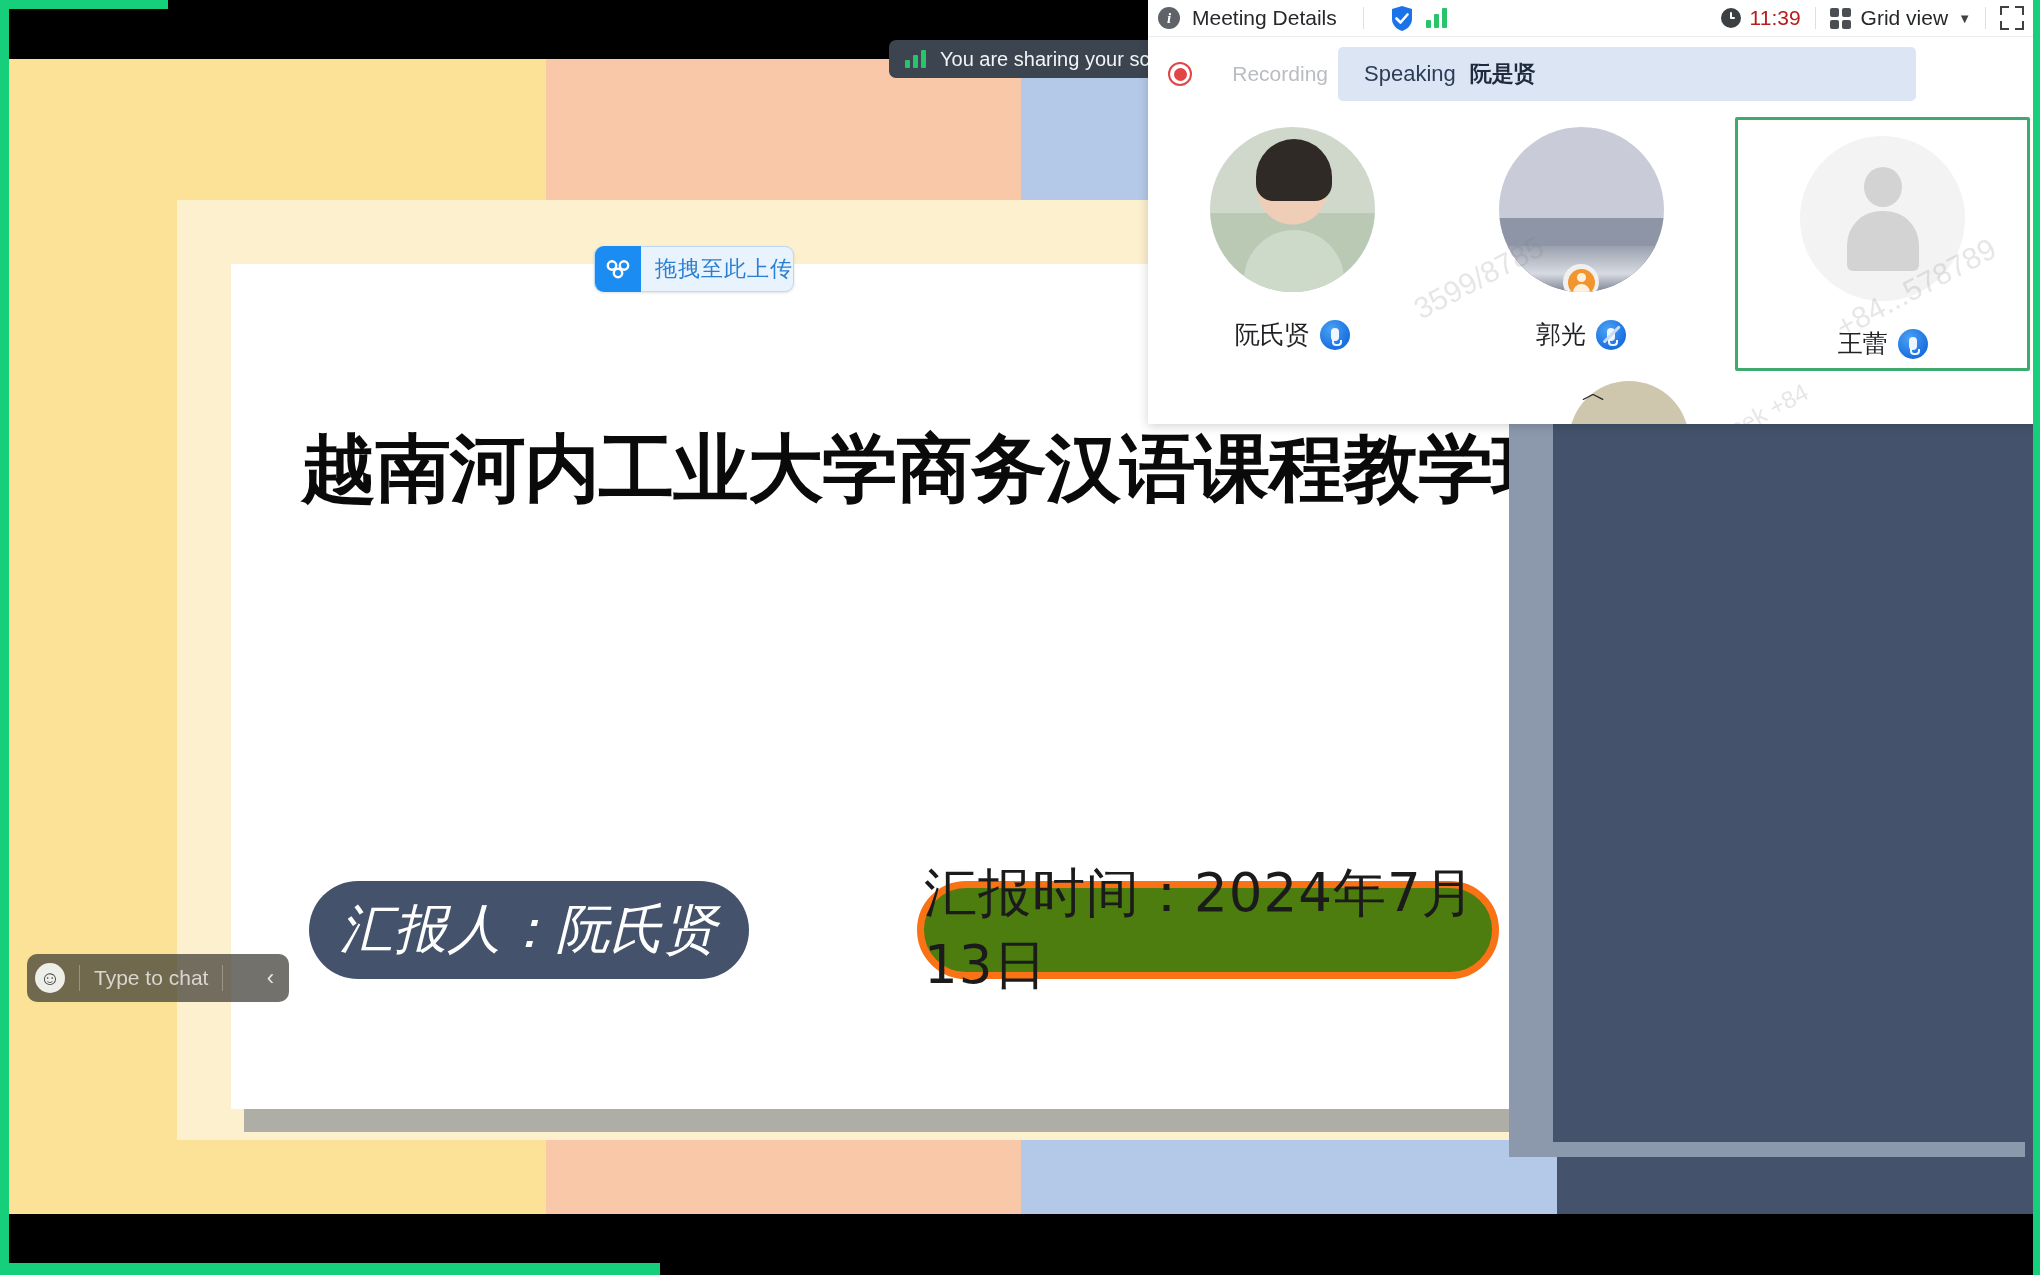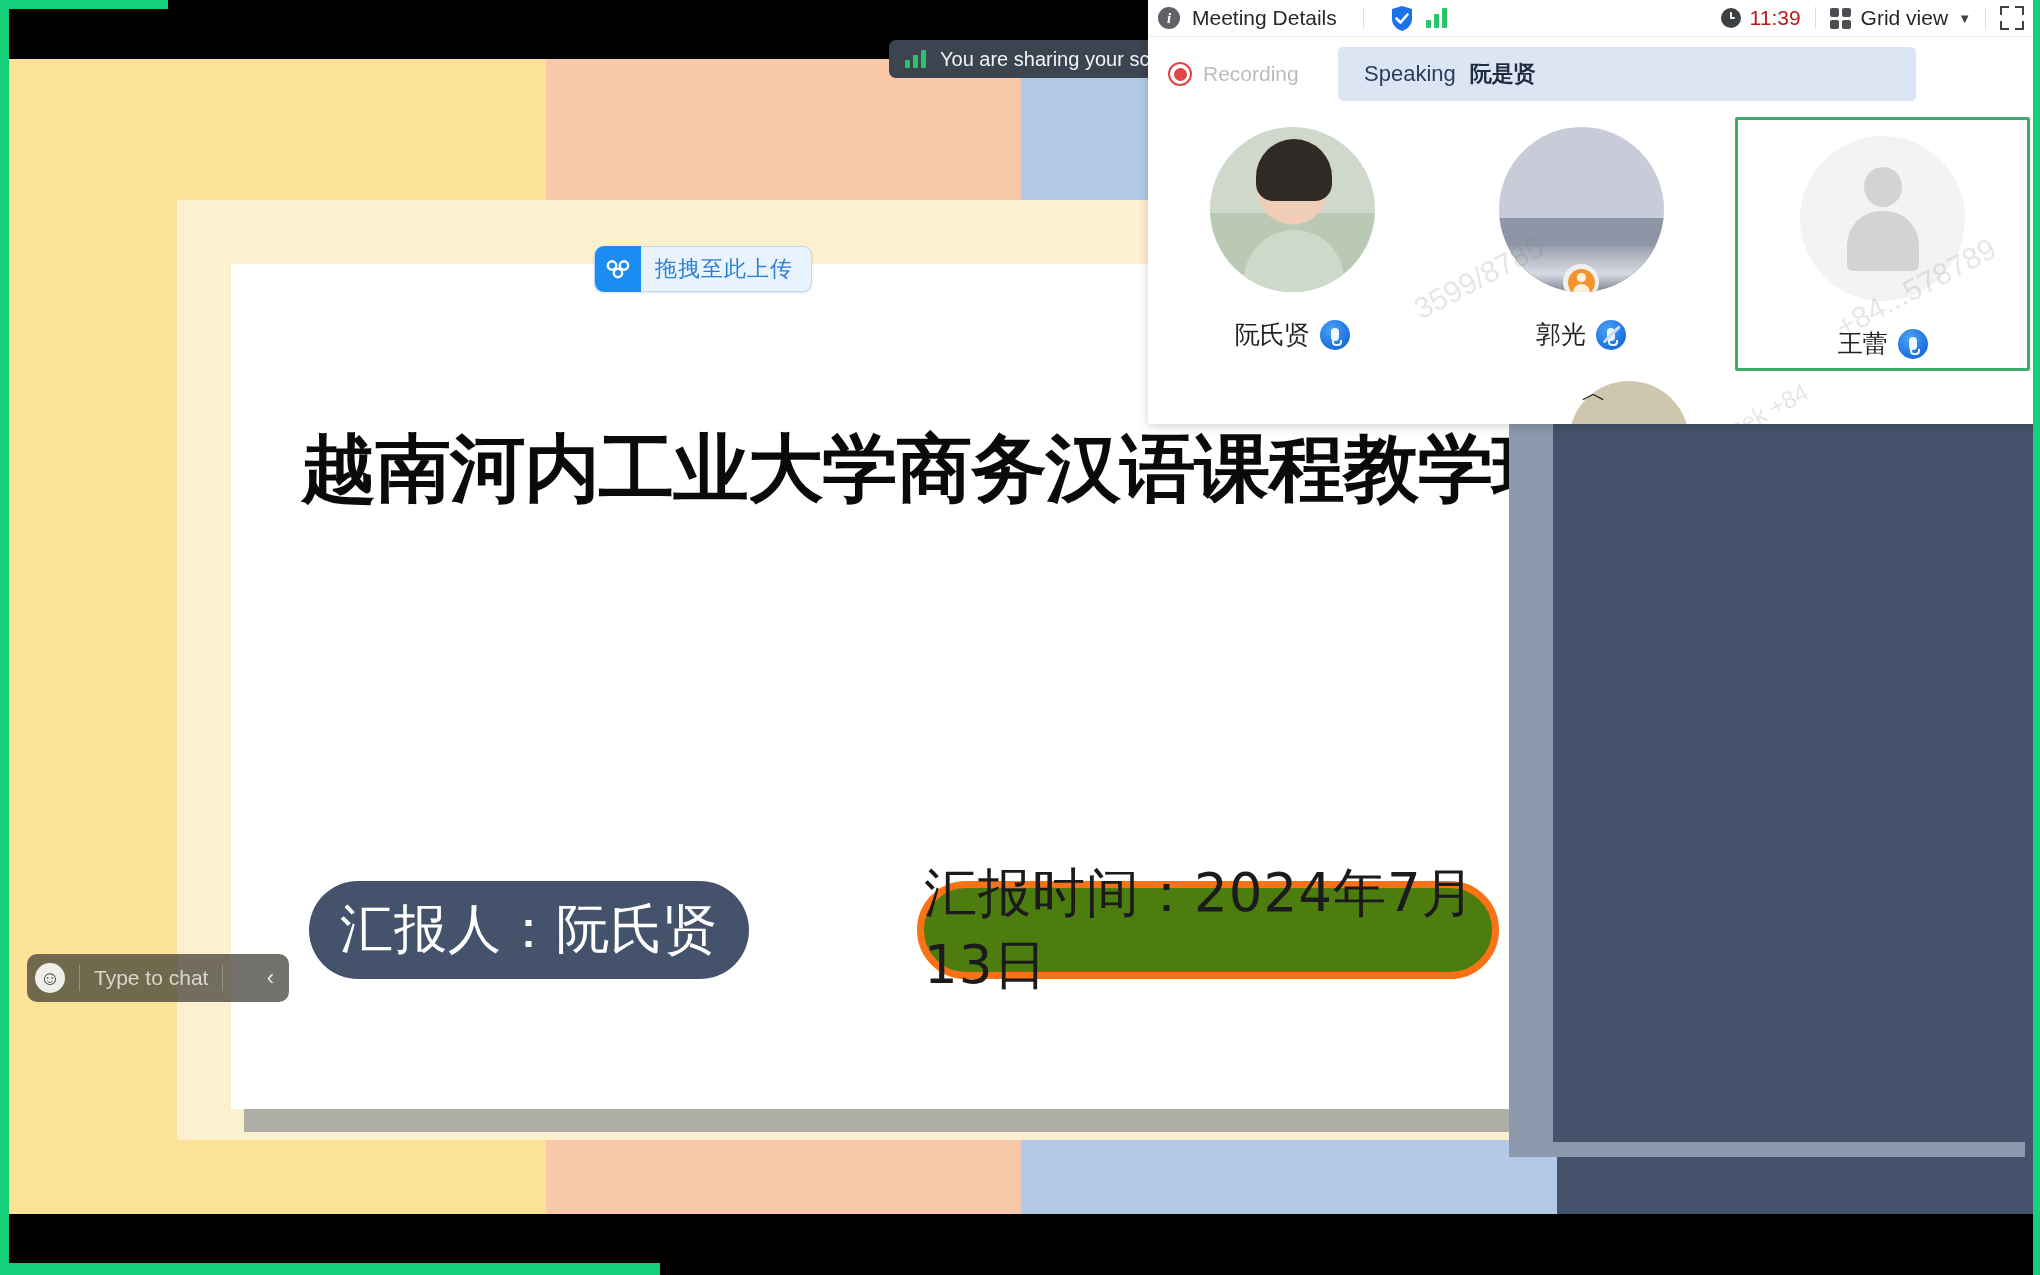--- a/index.html
+++ b/index.html
@@ -174,7 +174,7 @@
   .fs-ico span:nth-child(4) { right: 0; bottom: 0; border-left: 0;  border-top: 0; }
 
   .meet-sub { height: 74px; display: flex; align-items: center; padding-left: 20px; }
-  .rec { display: flex; align-items: center; gap: 11px; width: 160px; }
+  .rec { display: flex; align-items: center; gap: 11px; width: 160px; justify-content: space-between; }
   .rec-dot {
     width: 24px; height: 24px; border-radius: 50%;
     border: 2px solid #e04646; display: flex; align-items: center; justify-content: center;

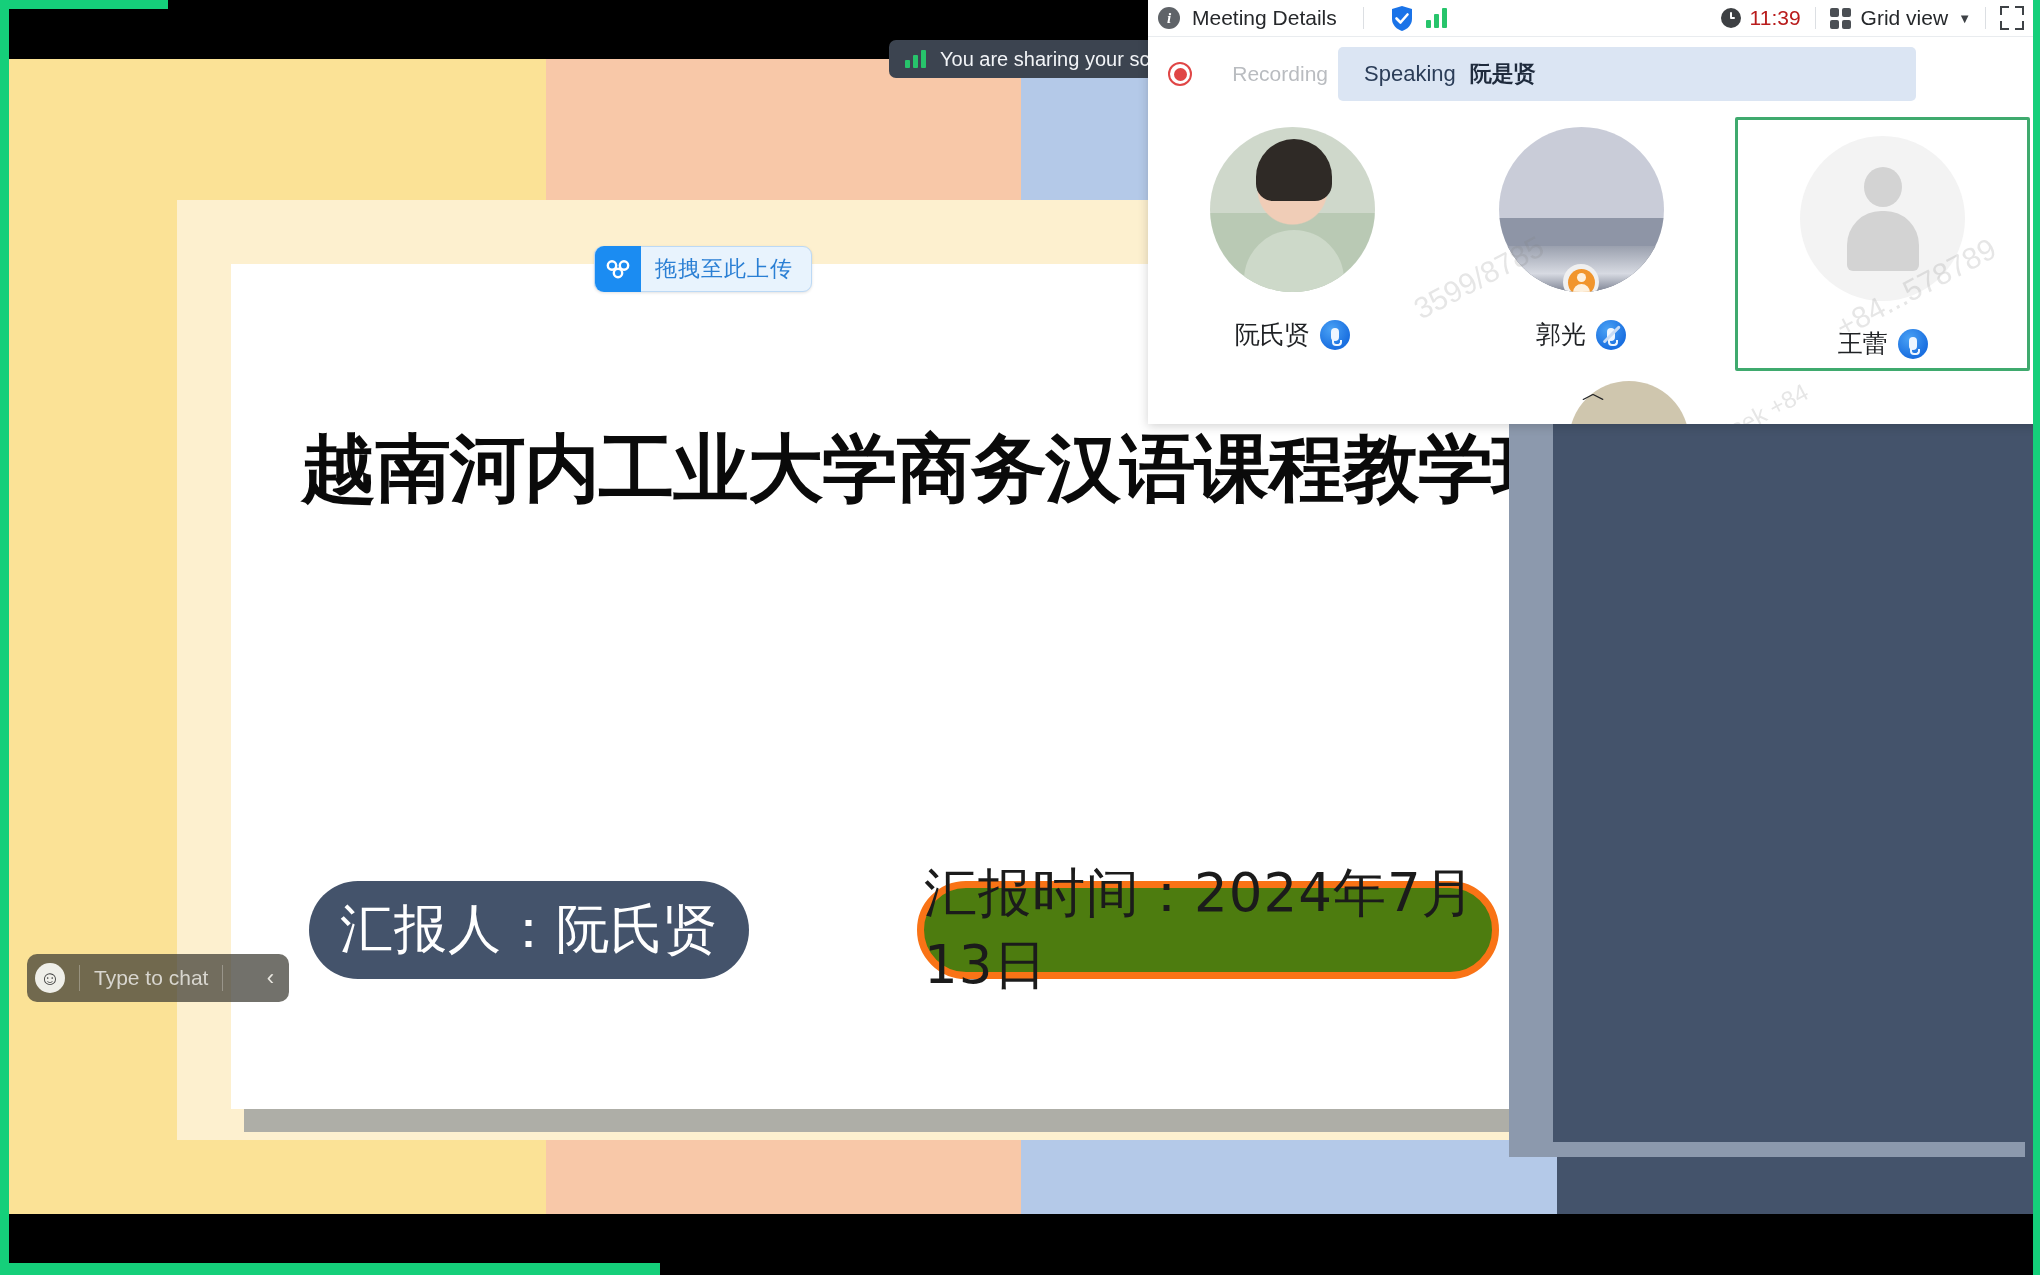--- a/index.html
+++ b/index.html
@@ -100,7 +100,7 @@
     position: absolute; left: 585px; top: 237px; z-index: 45;
     display: flex; align-items: center;
     background: #e8f3fd; border: 1px solid #bcd9f5;
-    border-radius: 9px; height: 46px; padding-right: 18px;
+    border-radius: 9px; height: 46px; 
     box-shadow: 0 1px 3px rgba(0,0,0,0.12);
   }
   .upload-logo {

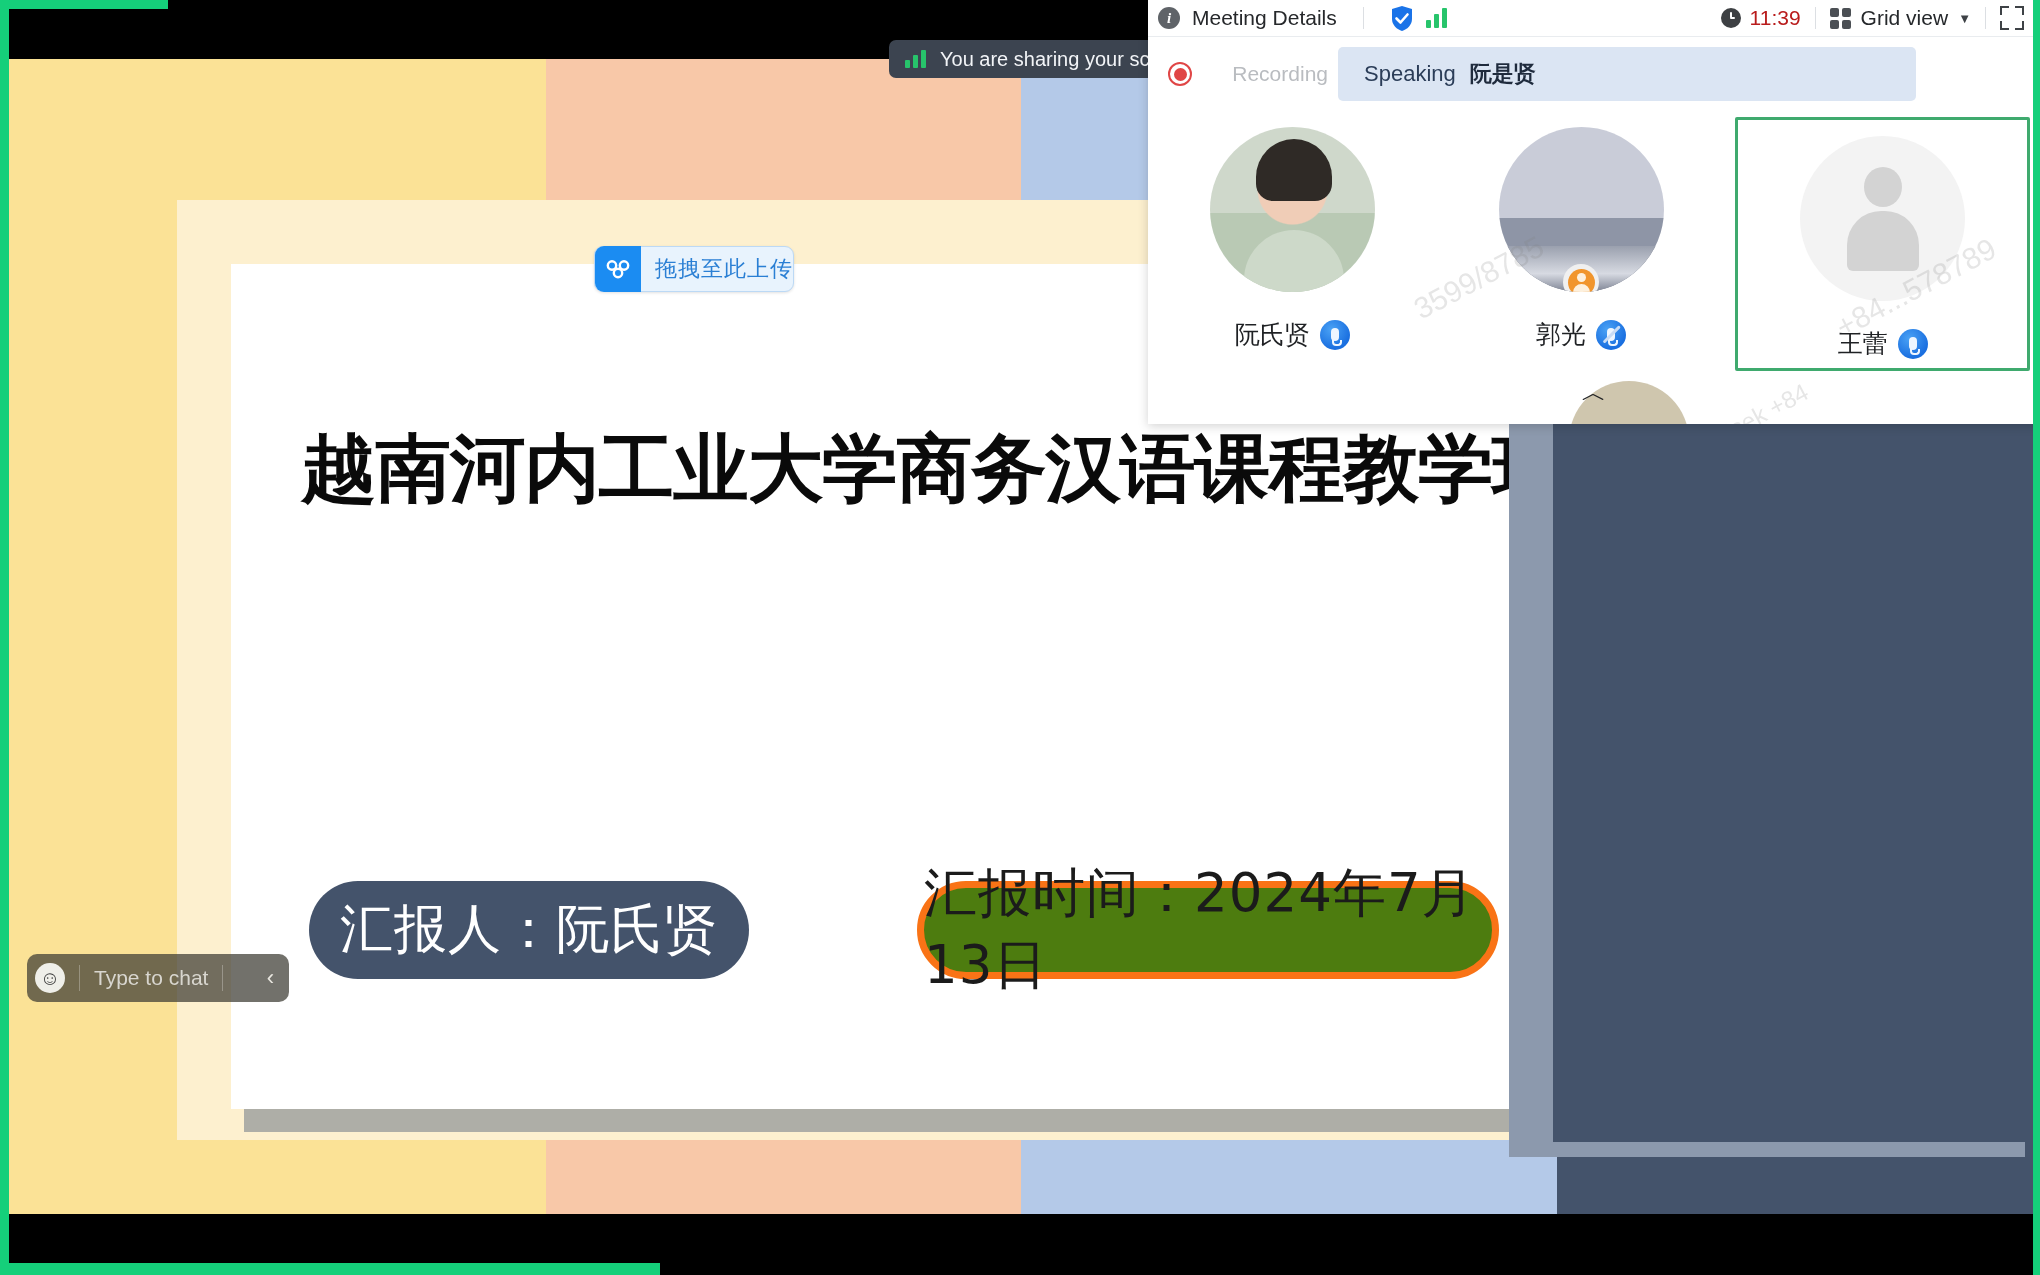--- a/index.html
+++ b/index.html
@@ -67,7 +67,7 @@
     font-family: "DejaVu Sans", "Liberation Sans", sans-serif;
     font-size: 53px; font-weight: 400; letter-spacing: 1px;
   }
-  .pill-filled { left: 0;   width: 440px; background: #44536b; color: #ffffff; }
+  .pill-filled { left: 0;   width: 440px; background: #44536b; color: #ffffff; font-style: italic; }
   .pill-outline{ left: 608px; width: 582px; background: #4d7c0f; color: #1b1b1b;
                  border: 7px solid #f97316; }
 

